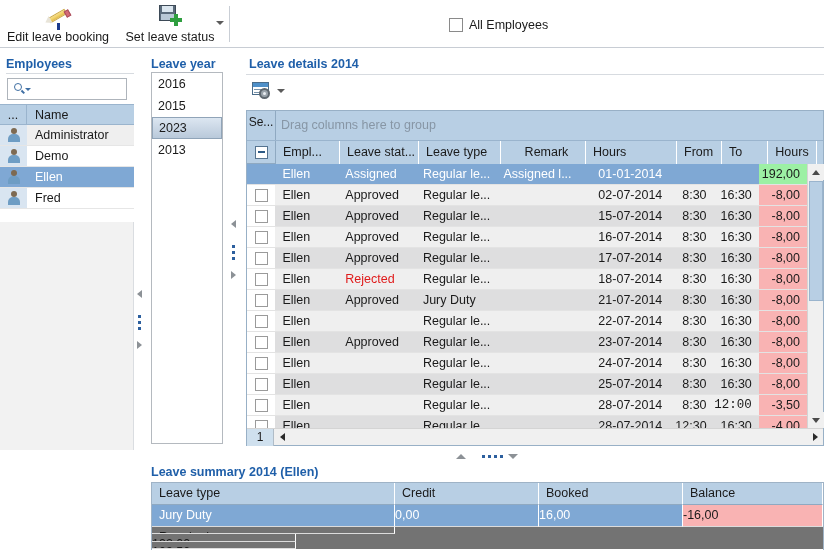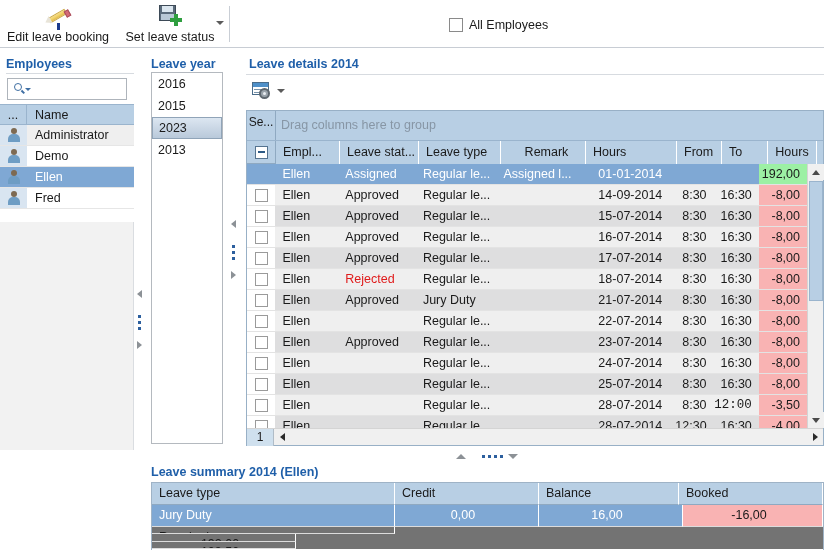--- a/index.html
+++ b/index.html
@@ -495,7 +495,7 @@
           <div class="cell" style="width: 79px;">Approved</div>
           <div class="cell" style="width: 82px;">Regular le...</div>
           <div class="cell" style="width: 85px;"></div>
-          <div class="cell right" style="width: 91px;">14-09-2014</div>
+          <div class="cell right" style="width: 91px;">02-07-2014</div>
           <div class="cell right" style="width: 45px;">8:30</div>
           <div class="cell right" style="width: 46px;">16:30</div>
           <div class="cell right hours-neg" style="width: 49px;">-8,00</div>

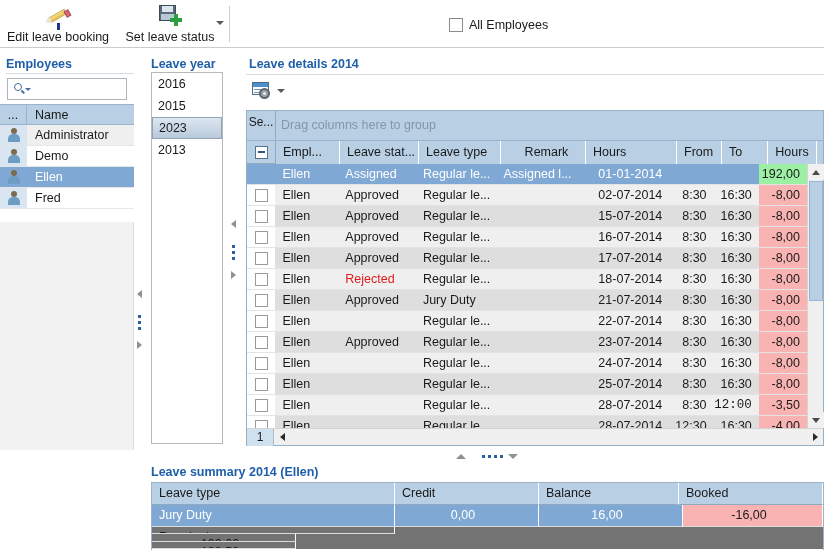--- a/index.html
+++ b/index.html
@@ -684,8 +684,8 @@
     <div id="sum-hdr">
       <div class="hc" style="width:243px;">Leave type</div>
       <div class="hc" style="width:144px;">Credit</div>
+      <div class="hc" style="width:144px;">Booked</div>
       <div class="hc" style="width:140px;">Balance</div>
-      <div class="hc" style="width:144px;">Booked</div>
     </div>
     <div id="sum-rows">
         <div class="srow sel">

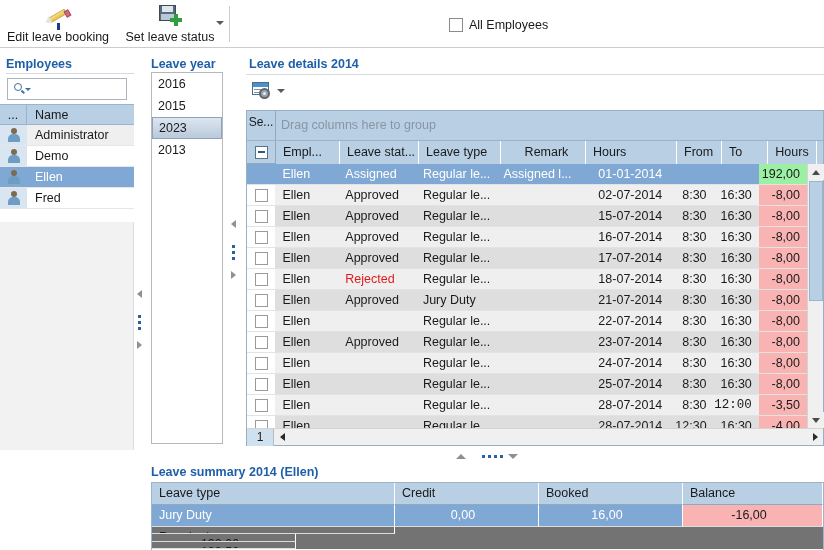--- a/index.html
+++ b/index.html
@@ -307,7 +307,7 @@
     border-right:1px solid #ffffff; border-bottom:1px solid #dcdcdc;
     white-space:nowrap; overflow:hidden;
   }
-  .srow .sc.right { text-align:center; padding-right:7px; padding-left:0;}
+  .srow .sc.right { text-align:left; padding-right:7px; padding-left:0;}
   .bal-neg { background:#f9b3b3; color:#1a1a1a;}
   .bal-pos { background:#9cf0a4; color:#1a1a1a;}
 </style>

